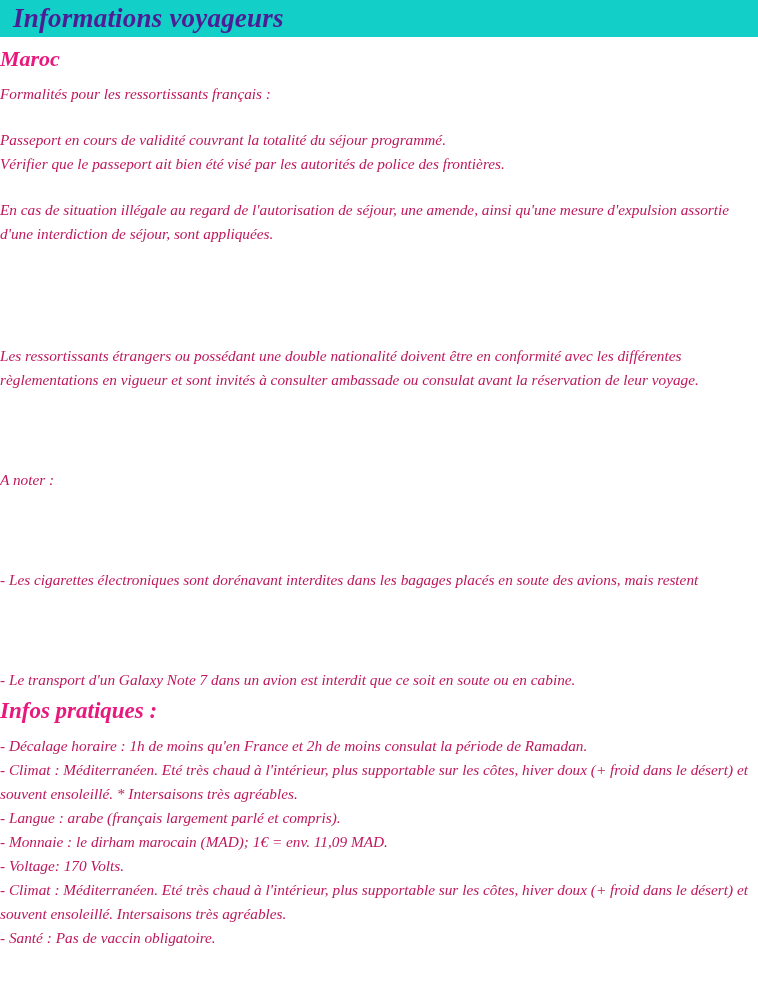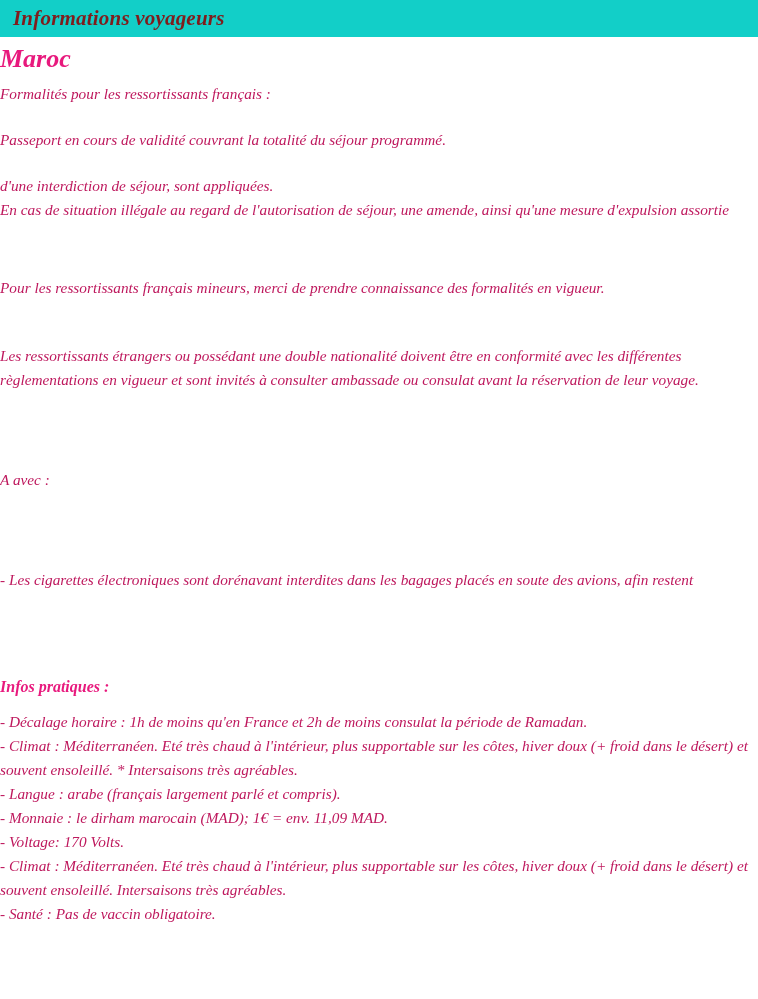--- a/index.html
+++ b/index.html
@@ -29,11 +29,11 @@
     box-sizing: border-box;
   }
   .banner-title {
-    color: #7f1d1d;
+    color: #4c1d95;
     font-family: "Liberation Serif", serif;
     font-style: italic;
     font-weight: bold;
-    font-size: 21px;
+    font-size: 27px;
     letter-spacing: 0.2px;
   }
   .content {

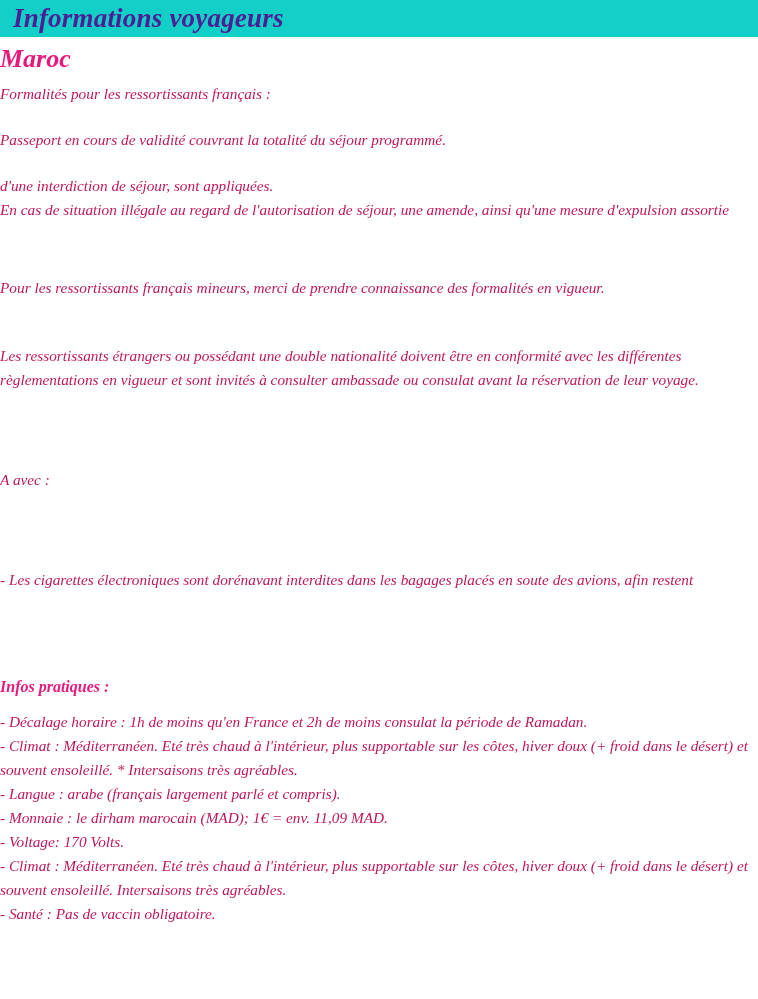--- a/index.html
+++ b/index.html
@@ -45,7 +45,7 @@
     font-family: "Liberation Serif", serif;
     font-style: italic;
     font-weight: bold;
-    font-size: 26px;
+    font-size: 22px;
     margin: 9px 0 0 0;
     padding: 0 0 0 0;
     line-height: 26px;

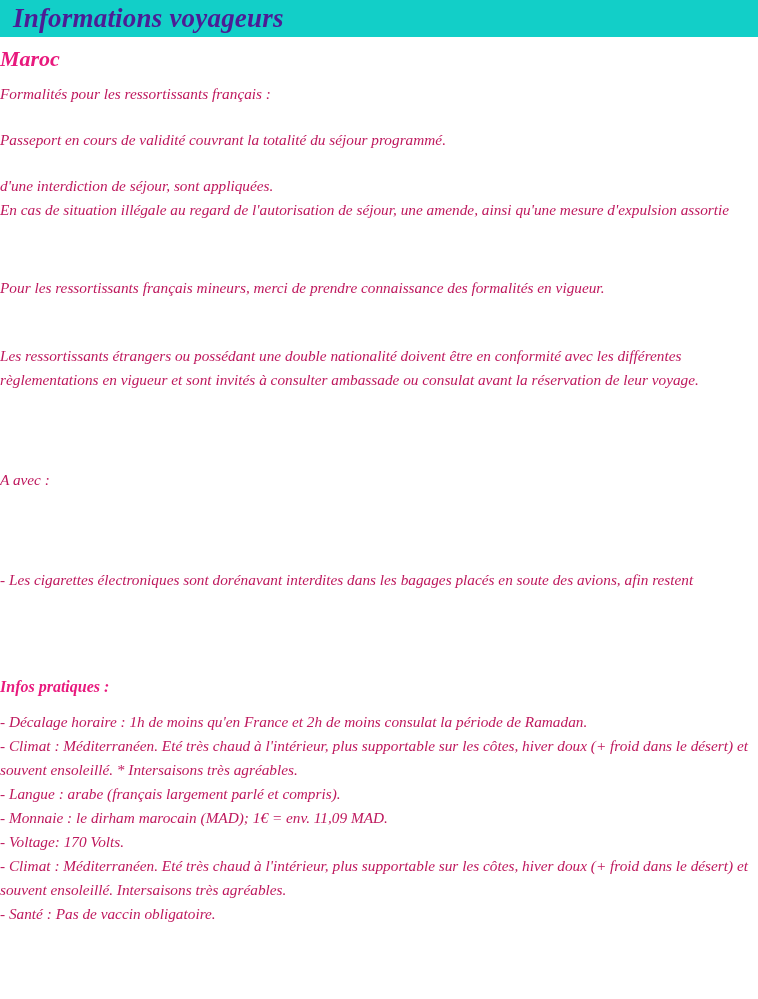--- a/index.html
+++ b/index.html
@@ -91,6 +91,7 @@
 
     <div class="block tight">
       <p class="para">Passeport en cours de validité couvrant la totalité du séjour programmé.</p>
+      <p class="para">Vérifier que le passeport ait bien été visé par les autorités de police des frontières.</p>
     </div>
 
     <div class="spacer-sm"></div>

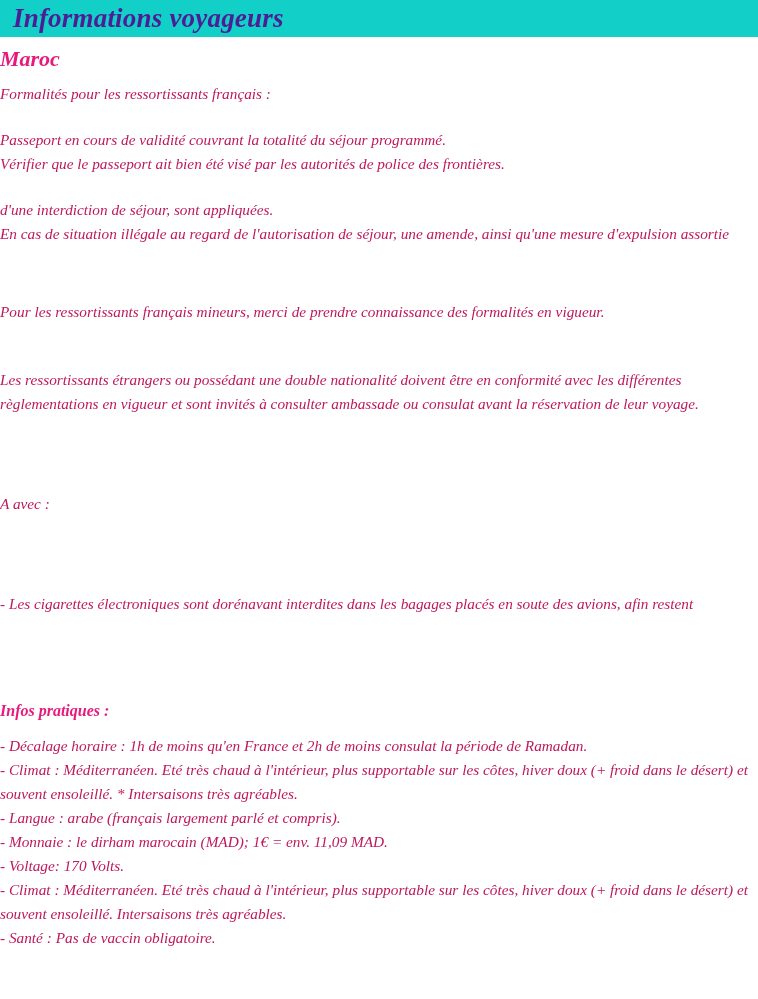--- a/index.html
+++ b/index.html
@@ -97,8 +97,8 @@
     <div class="spacer-sm"></div>
 
     <div class="block tight">
+      <p class="para">En cas de situation illégale au regard de l'autorisation de séjour, une amende, ainsi qu'une mesure d'expulsion assortie</p>
       <p class="para">d'une interdiction de séjour, sont appliquées.</p>
-      <p class="para">En cas de situation illégale au regard de l'autorisation de séjour, une amende, ainsi qu'une mesure d'expulsion assortie</p>
     </div>
 
     <div class="spacer-lg"></div>

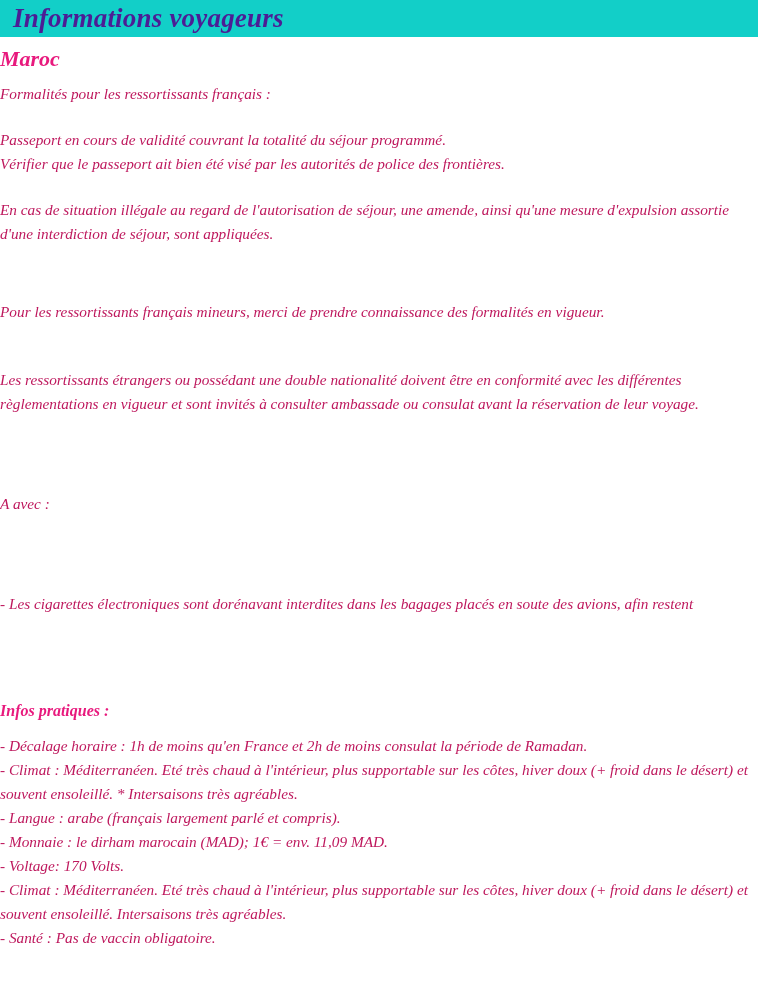--- a/index.html
+++ b/index.html
@@ -104,7 +104,6 @@
     <div class="spacer-lg"></div>
     <div class="spacer-xs"></div>
 
-    <p class="para">Pour les ressortissants français mineurs, merci de prendre connaissance des formalités en vigueur.</p>
 
     <div class="spacer-lg"></div>
 

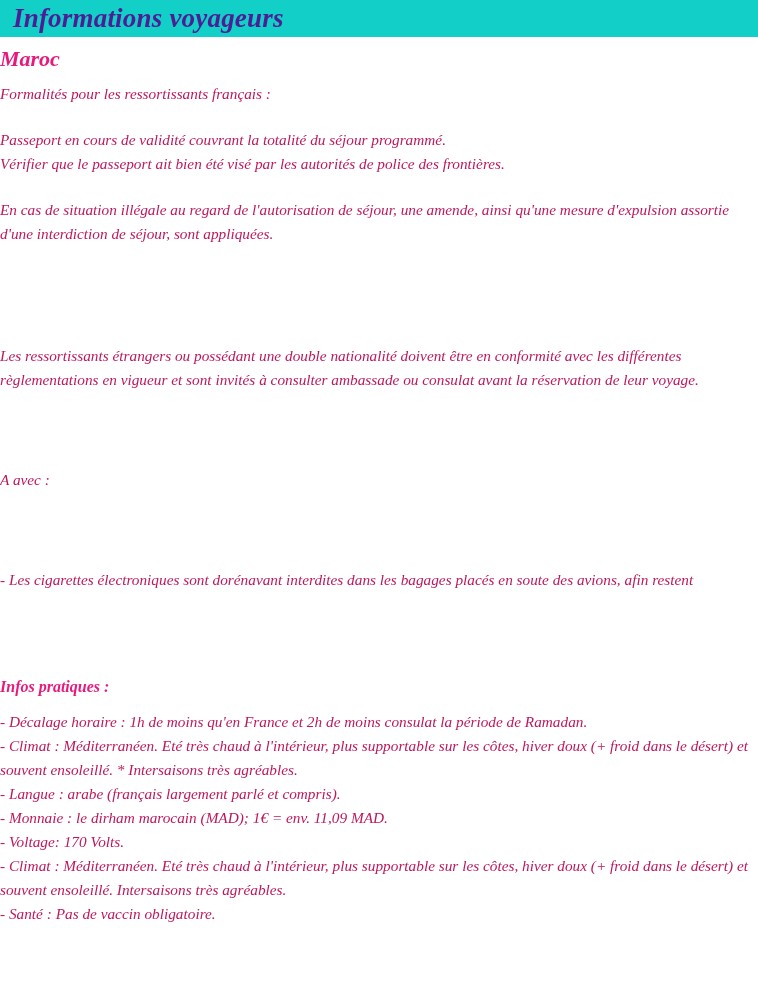--- a/index.html
+++ b/index.html
@@ -115,7 +115,7 @@
     <div class="spacer-lg"></div>
     <div class="spacer-md"></div>
 
-    <p class="para">A avec :</p>
+    <p class="para">A noter :</p>
 
     <div class="spacer-lg"></div>
     <div class="spacer-md"></div>

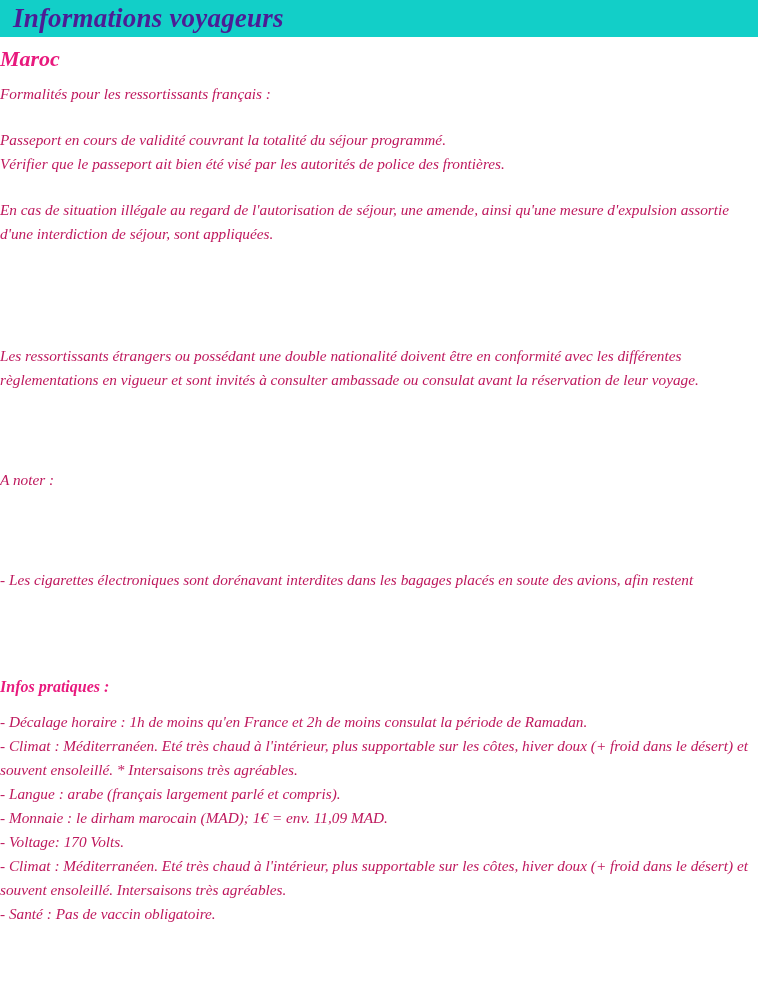--- a/index.html
+++ b/index.html
@@ -121,7 +121,7 @@
     <div class="spacer-md"></div>
 
     <div class="block tight">
-      <p class="para">- Les cigarettes électroniques sont dorénavant interdites dans les bagages placés en soute des avions, afin restent</p>
+      <p class="para">- Les cigarettes électroniques sont dorénavant interdites dans les bagages placés en soute des avions, mais restent</p>
     </div>
 
     <div class="spacer-lg"></div>

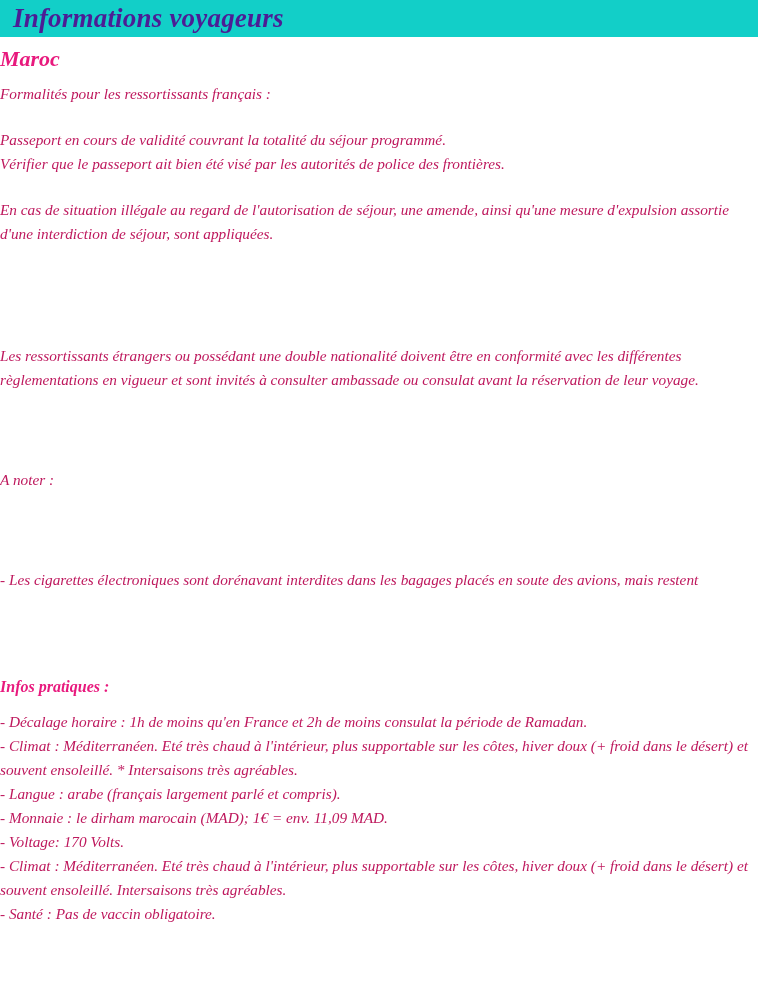--- a/index.html
+++ b/index.html
@@ -127,6 +127,7 @@
     <div class="spacer-lg"></div>
     <div class="spacer-md"></div>
 
+    <p class="para">- Le transport d'un Galaxy Note 7 dans un avion est interdit que ce soit en soute ou en cabine.</p>
 
     <h2 class="section-title second">Infos pratiques :</h2>
 

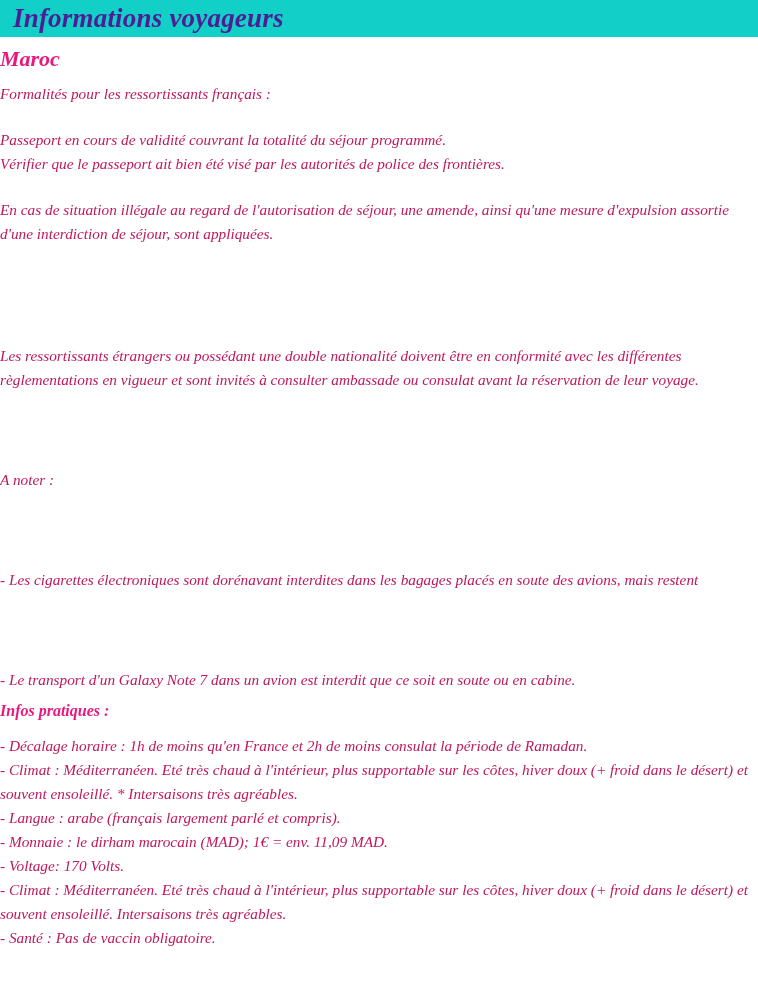--- a/index.html
+++ b/index.html
@@ -52,7 +52,7 @@
   }
   h2.section-title.second {
     margin-top: 6px;
-    font-size: 16px;
+    font-size: 23px;
   }
   p.para {
     font-family: "Liberation Serif", serif;

